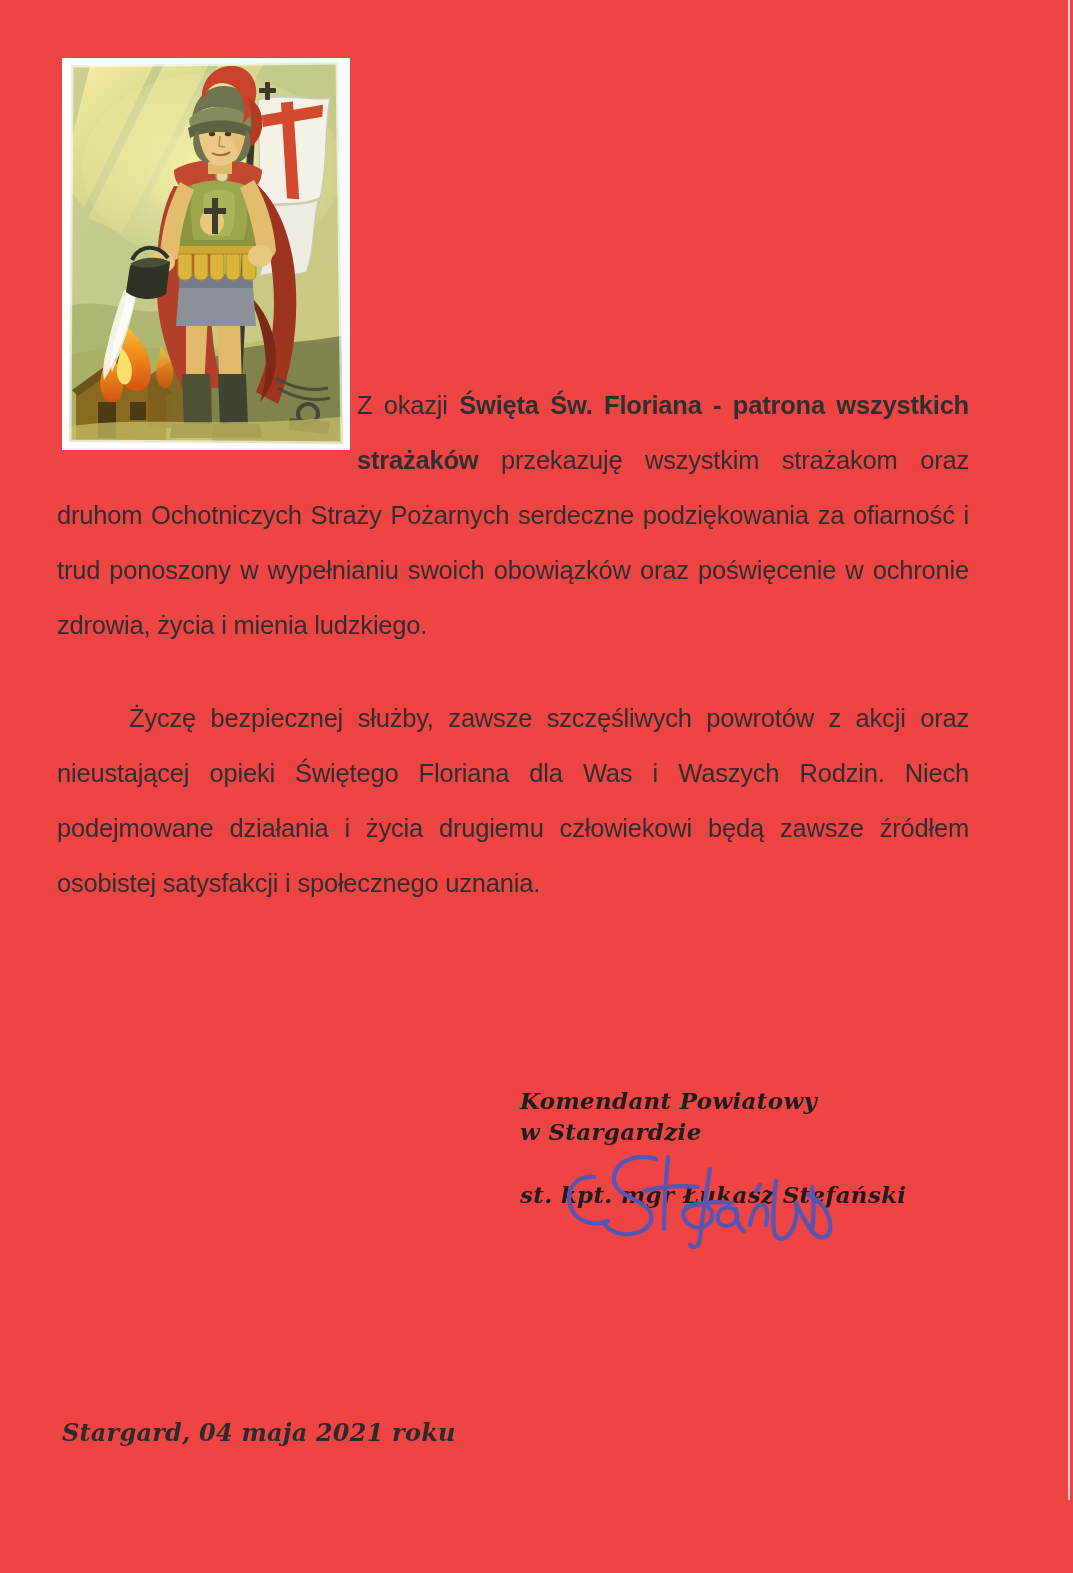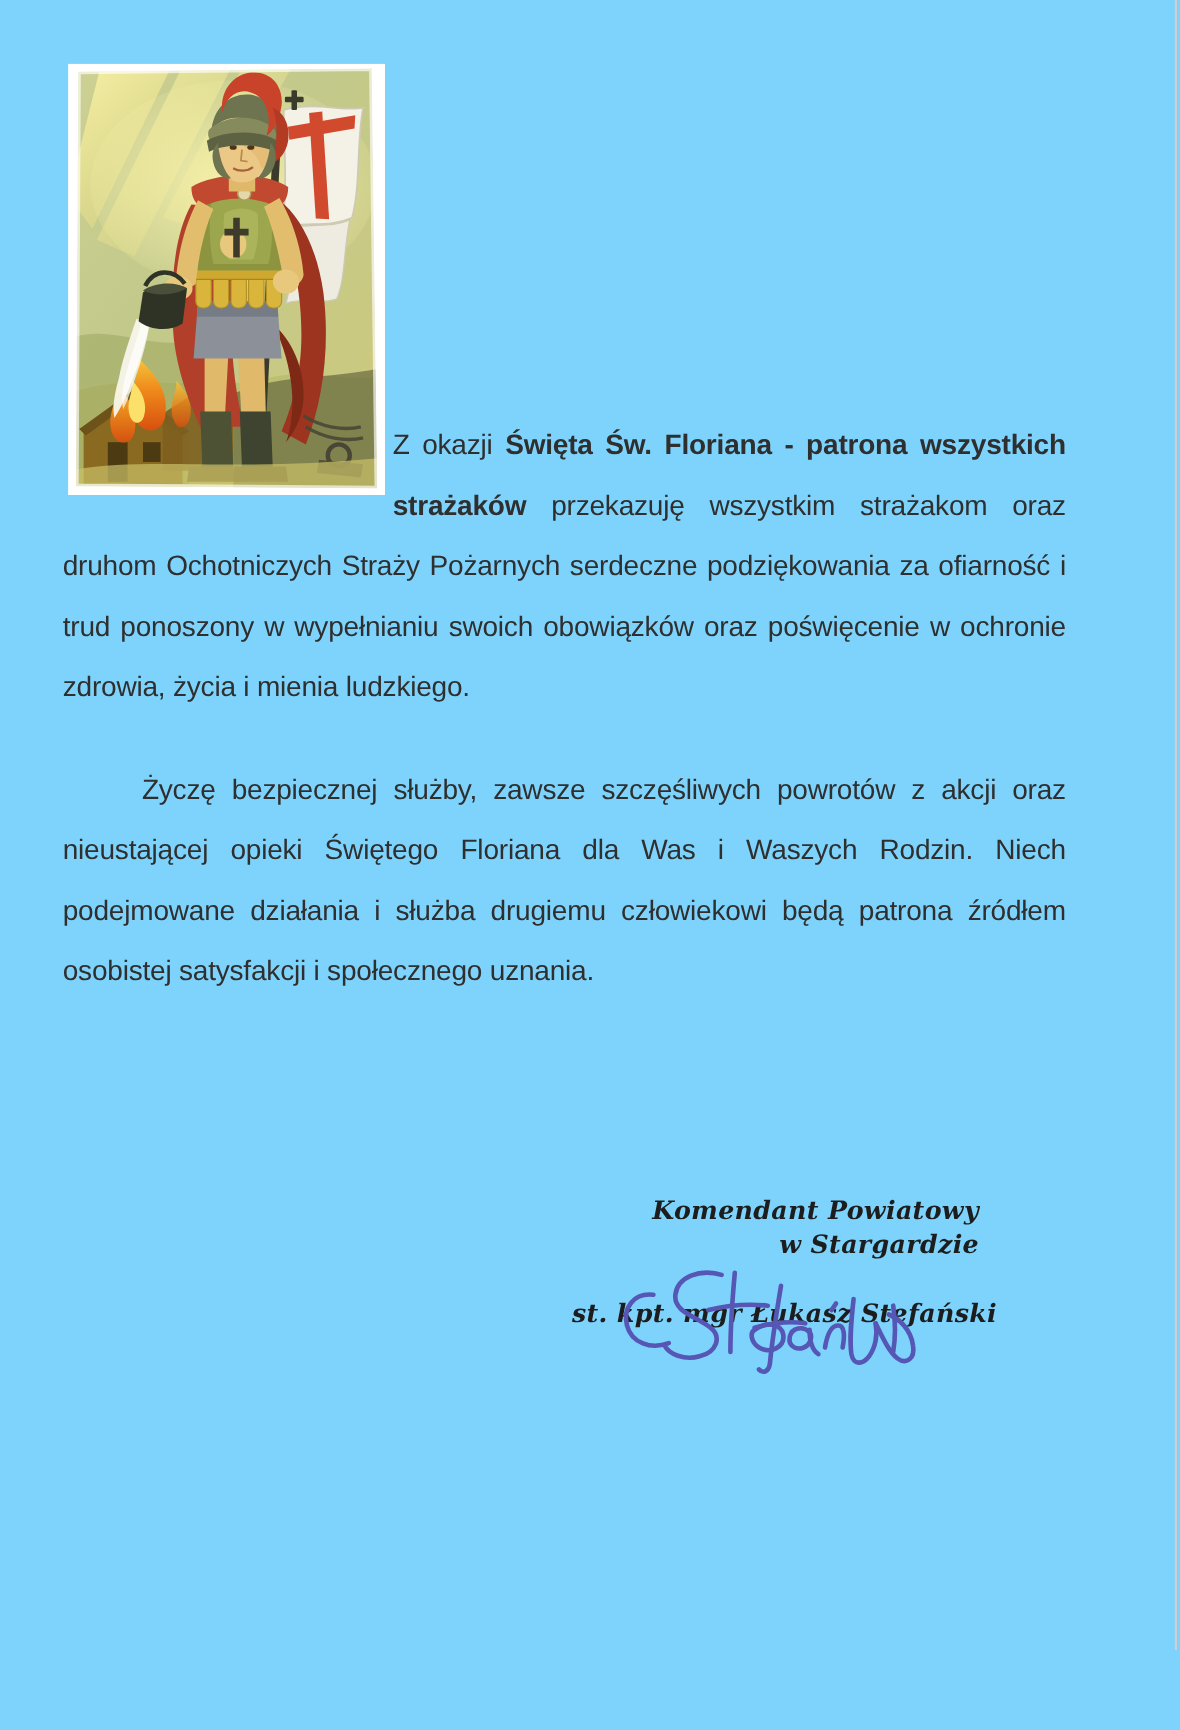--- a/index.html
+++ b/index.html
@@ -15,7 +15,7 @@
     position: relative;
     width: 1073px;
     height: 1573px;
-    background: #7dd3fc;
+    background: #ef4444;
     overflow: hidden;
   }
   

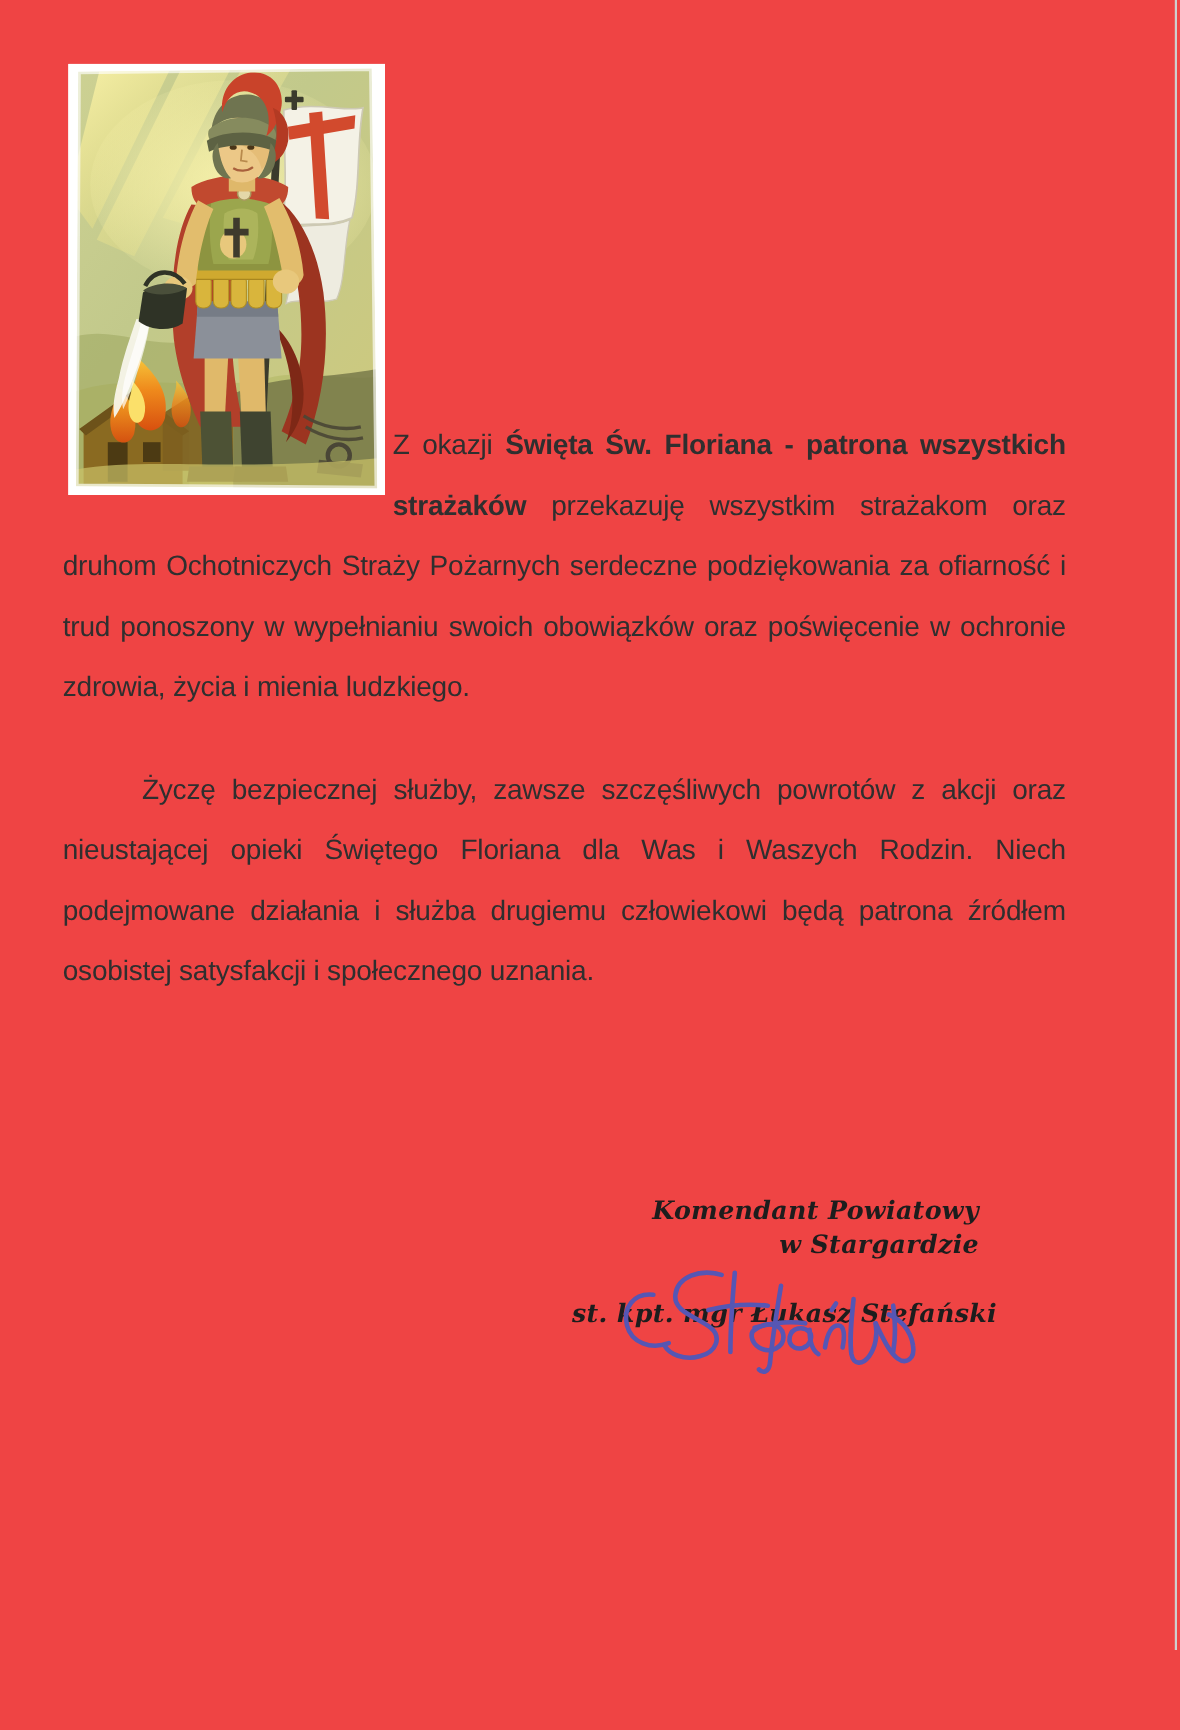--- a/index.html
+++ b/index.html
@@ -304,7 +304,7 @@
       <span>Z okazji </span><b>Święta Św. Floriana - patrona wszystkich strażaków</b><span> przekazuję wszystkim strażakom oraz druhom Ochotniczych Straży Pożarnych serdeczne podziękowania za ofiarność i trud ponoszony w wypełnianiu swoich obowiązków oraz poświęcenie w ochronie zdrowia, życia i mienia ludzkiego.</span>
     </p>
     <div class="para-gap"></div>
-    <p class="para second">Życzę bezpiecznej służby, zawsze szczęśliwych powrotów z akcji oraz nieustającej opieki Świętego Floriana dla Was i Waszych Rodzin. Niech podejmowane działania  i służba drugiemu człowiekowi będą patrona źródłem osobistej satysfakcji i społecznego uznania.</p>
+    <p class="para second">Życzę bezpiecznej służby, zawsze szczęśliwych powrotów z akcji oraz nieustającej opieki Świętego Floriana dla Was i Waszych Rodzin. Niech podejmowane działania  i życia drugiemu człowiekowi będą zawsze źródłem osobistej satysfakcji i społecznego uznania.</p>
   </div>
 
 

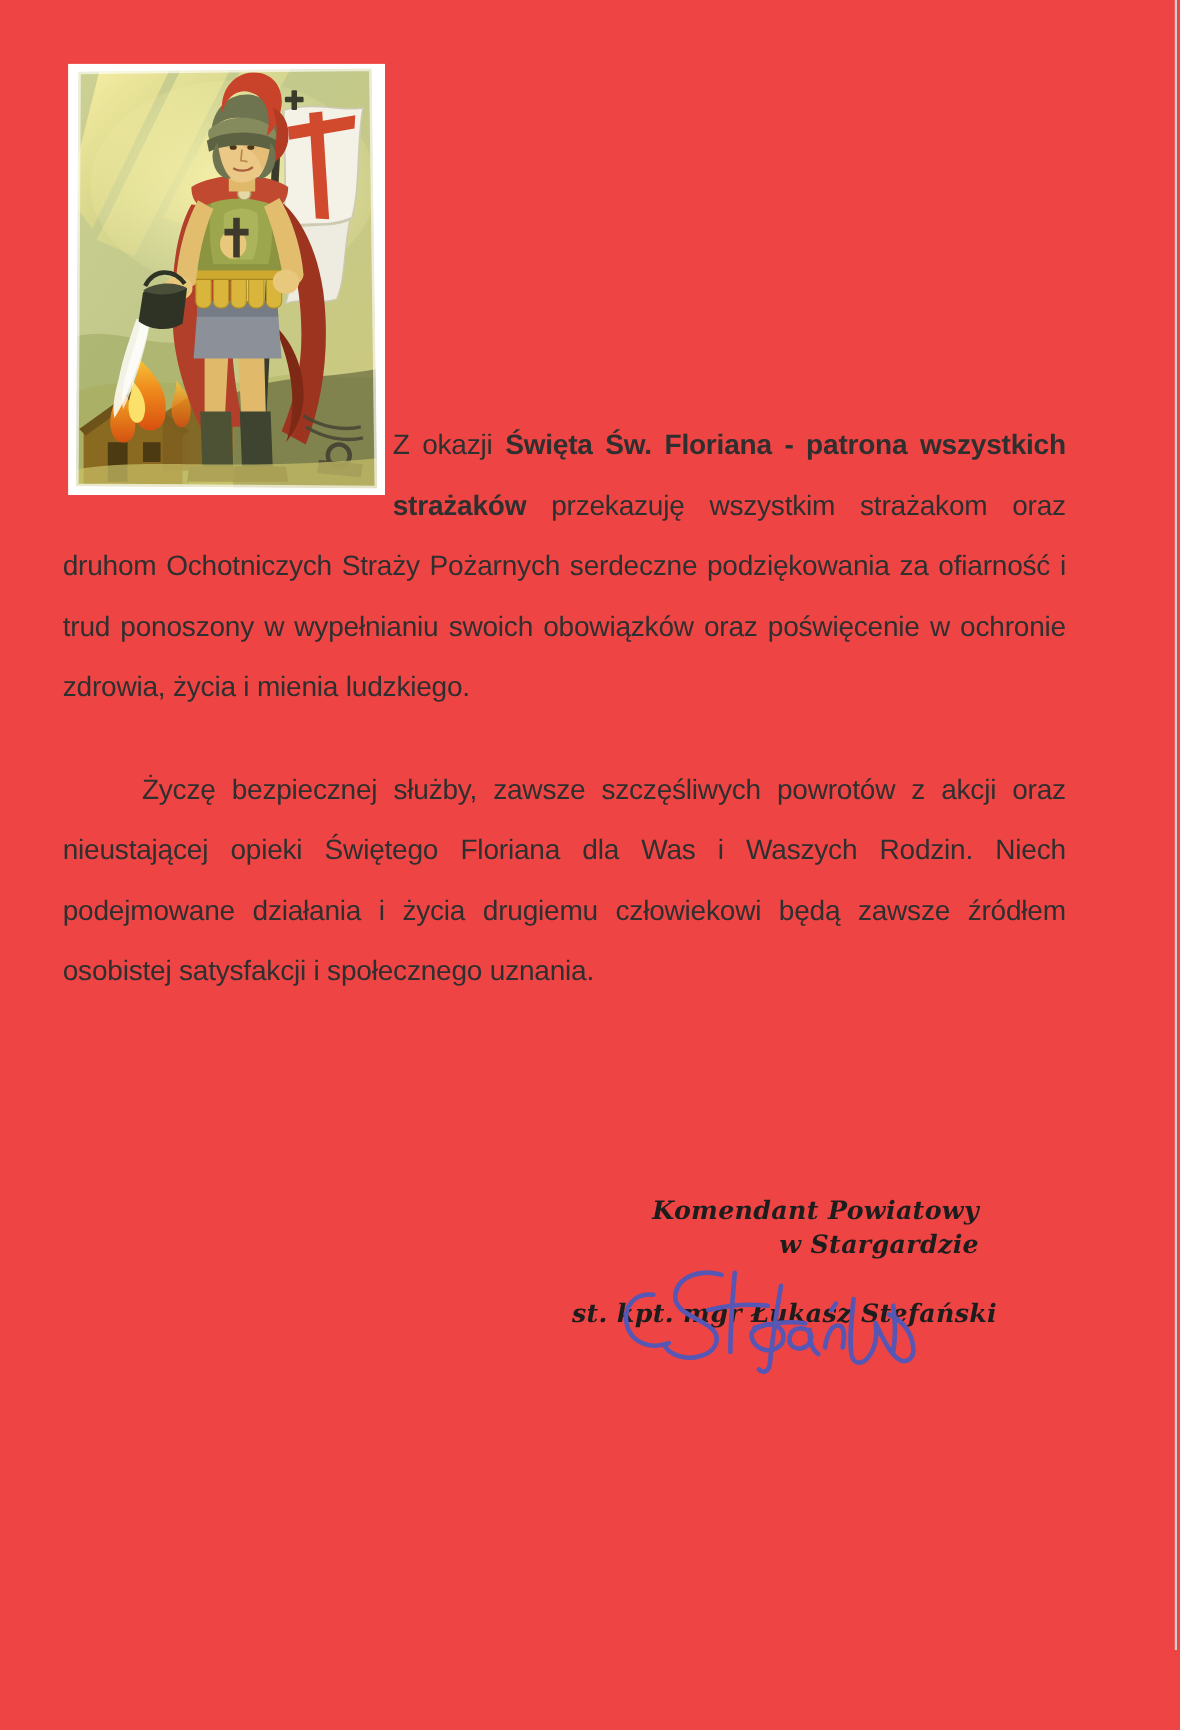--- a/index.html
+++ b/index.html
@@ -90,7 +90,7 @@
     left: 520px;
     top: 1085px;
     width: 370px;
-    text-align: right;
+    text-align: left;
   }
   .sig-line {
     font-family: "DejaVu Serif", serif;

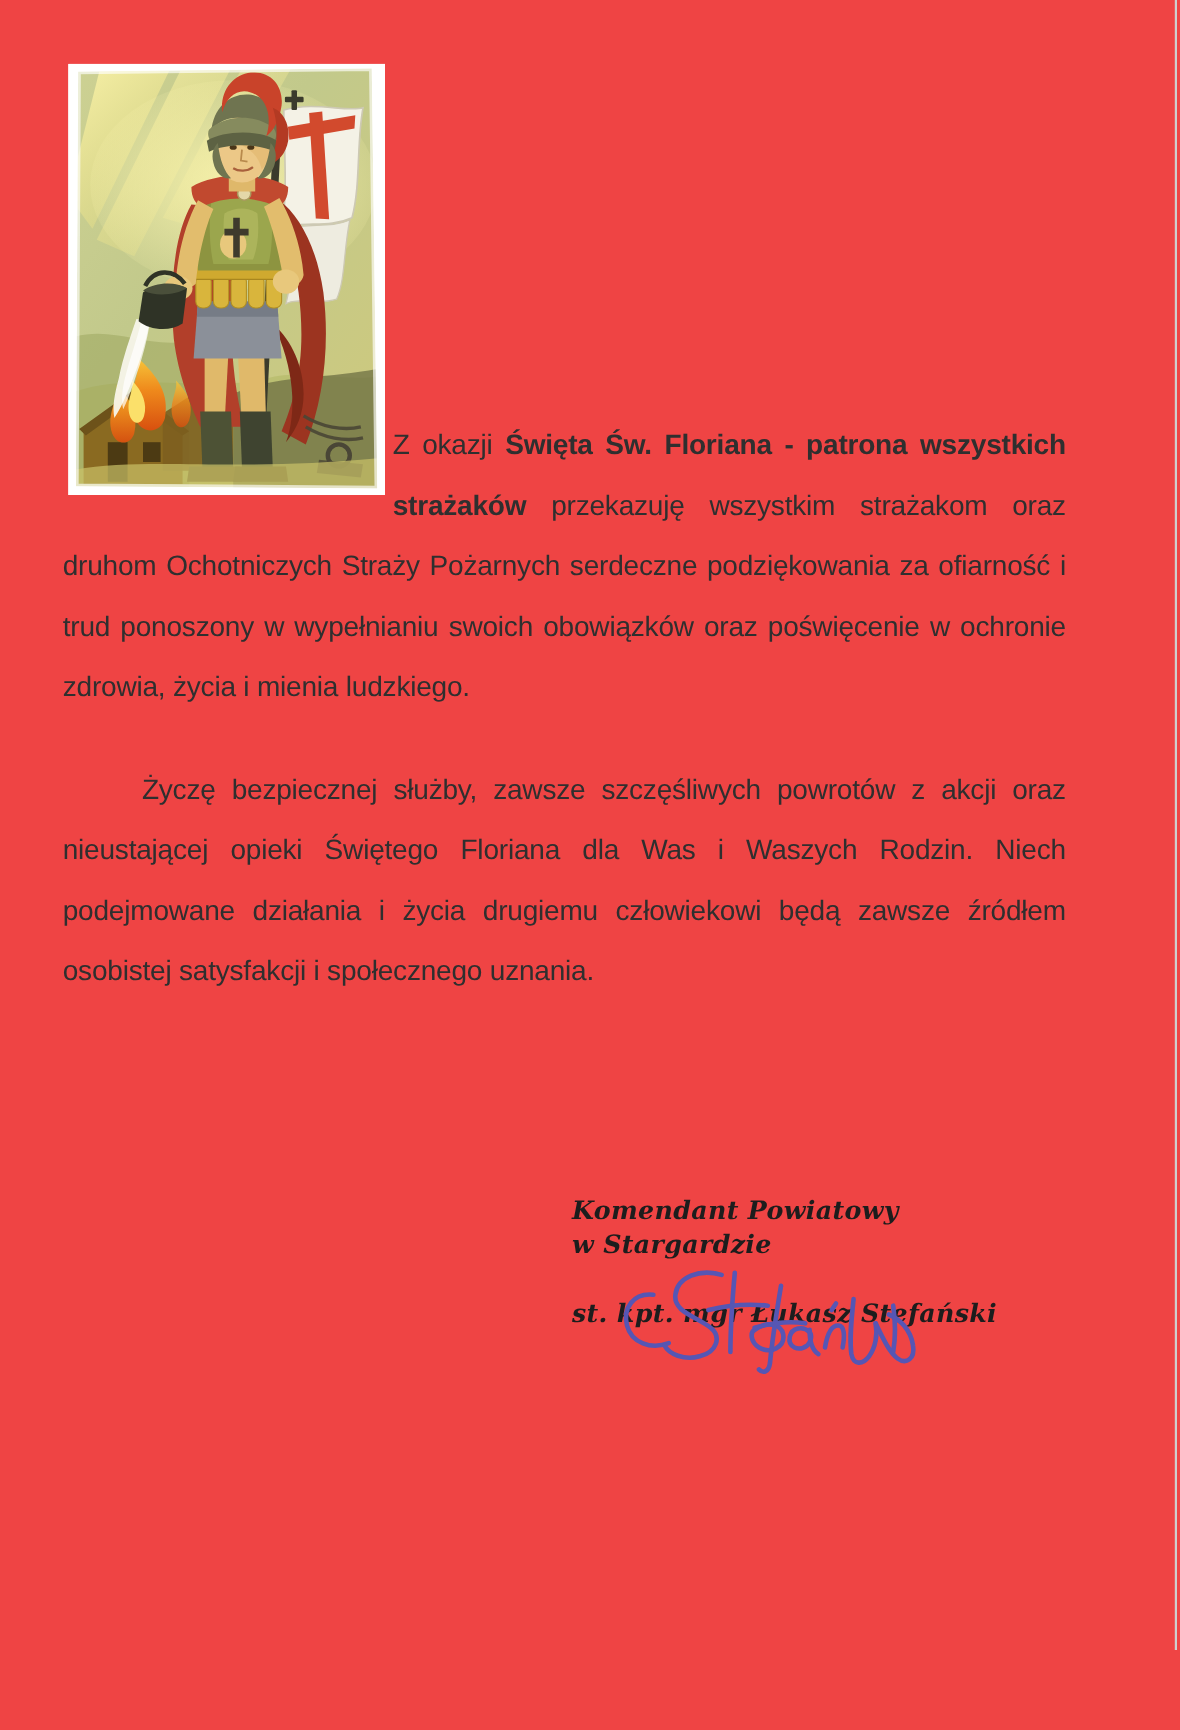--- a/index.html
+++ b/index.html
@@ -343,6 +343,7 @@
     </div>
   </div>
 
+  <div class="date-line">Stargard, 04 maja 2021 roku</div>
 
 </div>
 

